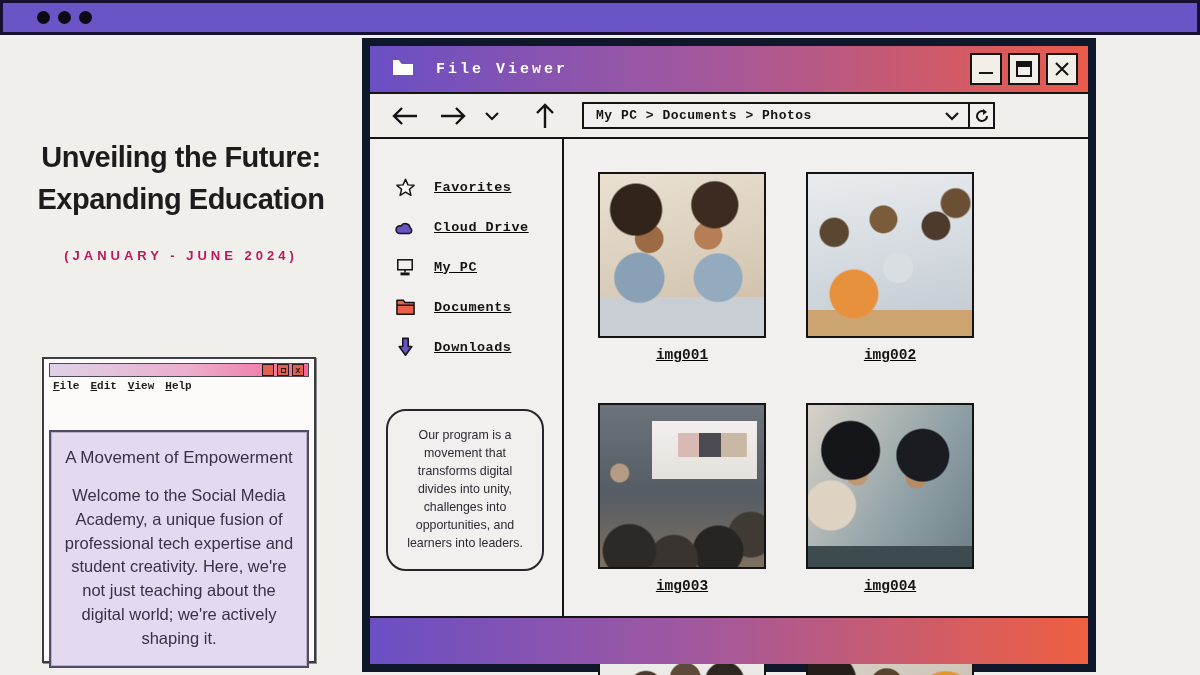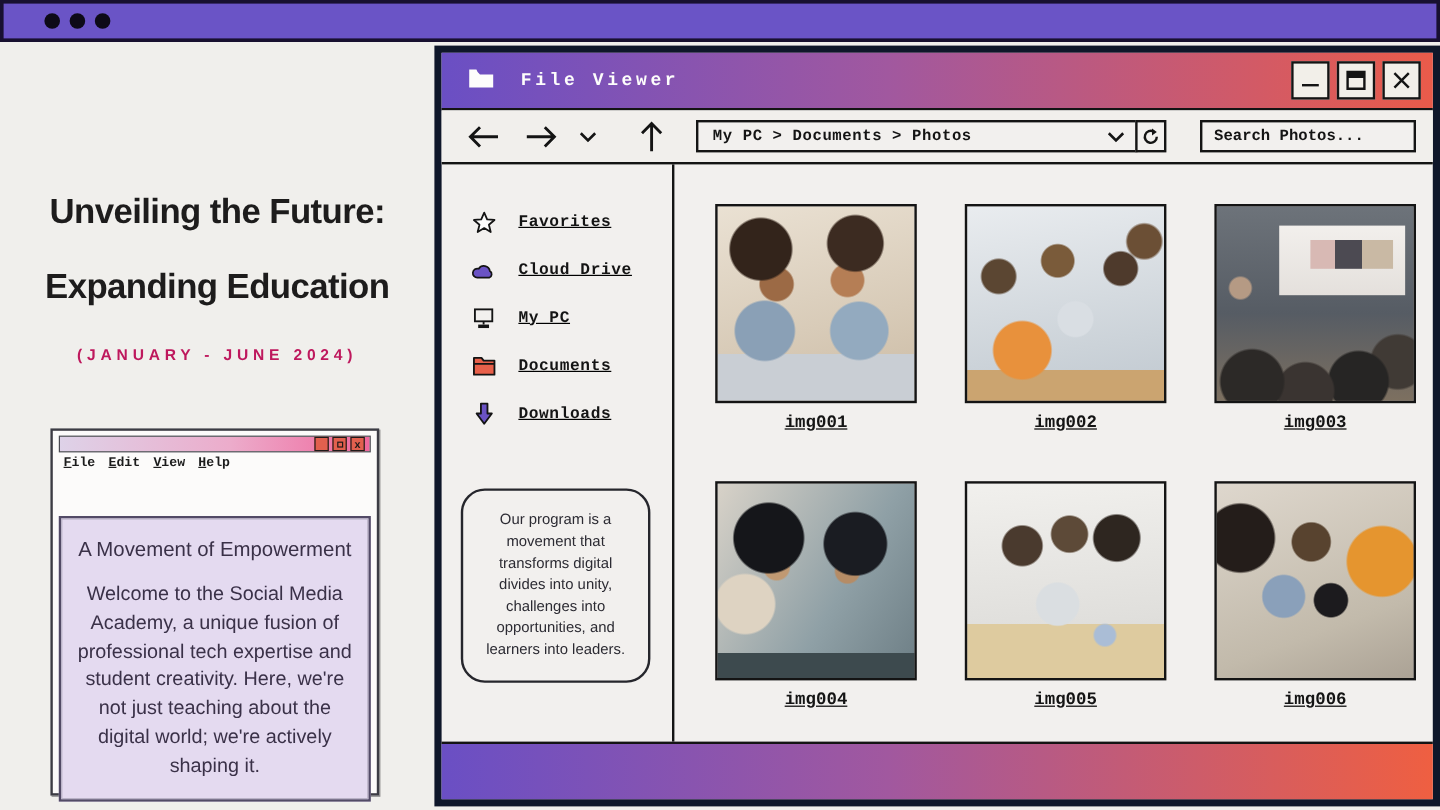--- a/index.html
+++ b/index.html
@@ -37,8 +37,8 @@
   .mini-body { font-size:16.5px; line-height:1.44; }
 
   
-  .viewer { position:absolute; left:362px; top:38px; width:838px; height:634px;
-    border:6px solid #0f172a; display:flex; flex-direction:column; background:#f2f0ee; }
+  .viewer { position:absolute; left:362px; top:38px; width:734px; height:634px;
+    border:8px solid #0f172a; display:flex; flex-direction:column; background:#f2f0ee; }
   .fv-titlebar { height:48px; flex:0 0 48px; border-bottom:2px solid #141414;
     background:linear-gradient(90deg,#6a4fc4 0%,#a1589f 45%,#ea5b4a 100%);
     display:flex; align-items:center; padding:0 10px 0 22px; color:#fdfdfc; }

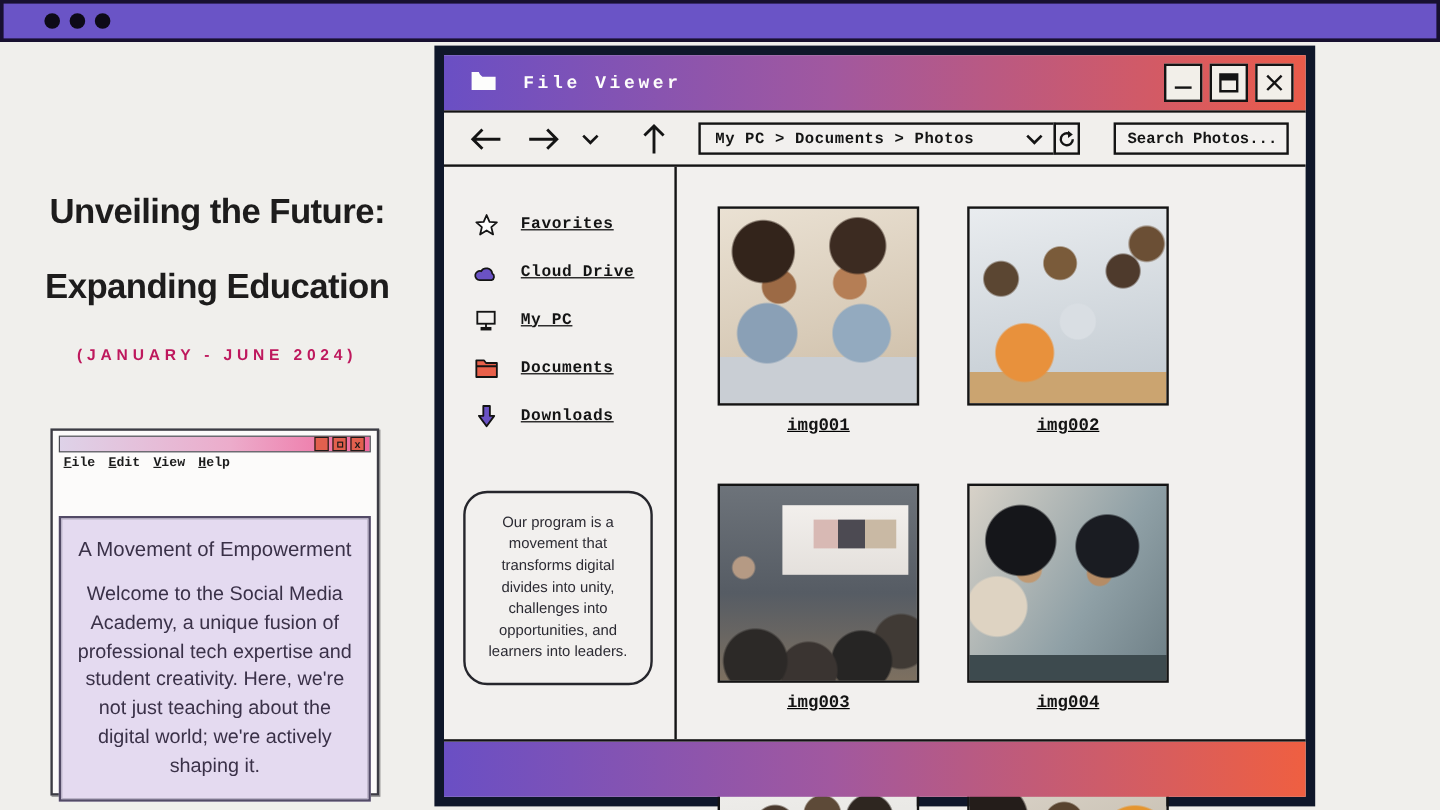--- a/index.html
+++ b/index.html
@@ -232,9 +232,6 @@
         <path d="M9 1 L13 4 L9 7 Z" fill="#141414"></path>
       </svg>
     </span>
-    <span class="search-box">
-      <input type="text" placeholder="Search Photos..." style="">
-    </span>
   </div>
 
   <div class="fv-body">

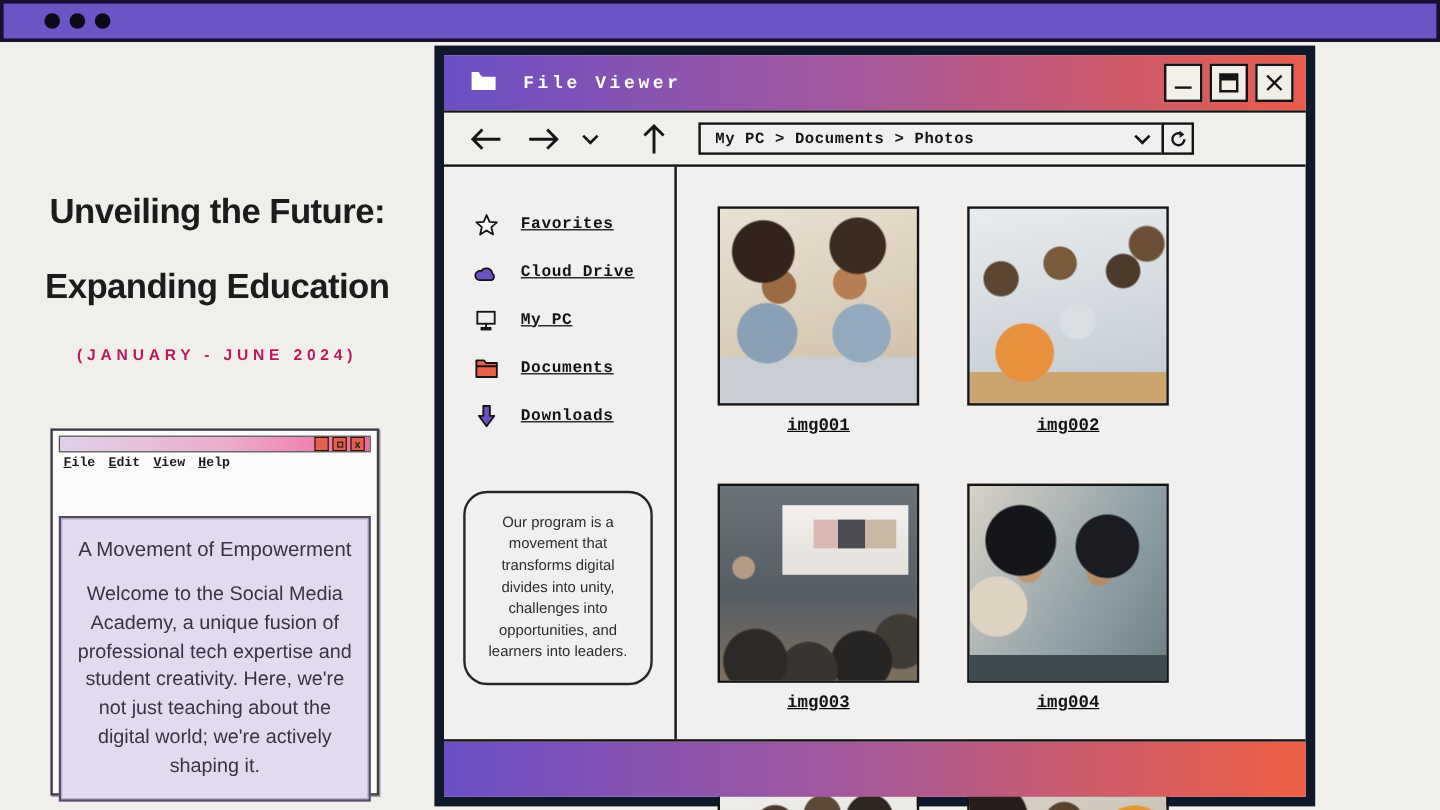--- a/index.html
+++ b/index.html
@@ -14,7 +14,7 @@
 
   
   .hero { position:absolute; left:18px; top:136px; width:326px; text-align:center; color:#1d1c1c; }
-  .hero-line { font-size:29px; font-weight:bold; letter-spacing:-0.5px; line-height:42px;margin-top:20px; }
+  .hero-line { font-size:29px; font-weight:bold; letter-spacing:-0.5px; line-height:42px; }
   .hero-sub { margin-top:28px; font-size:13px; letter-spacing:4px; color:#be185d; font-weight:bold; }
 
   

